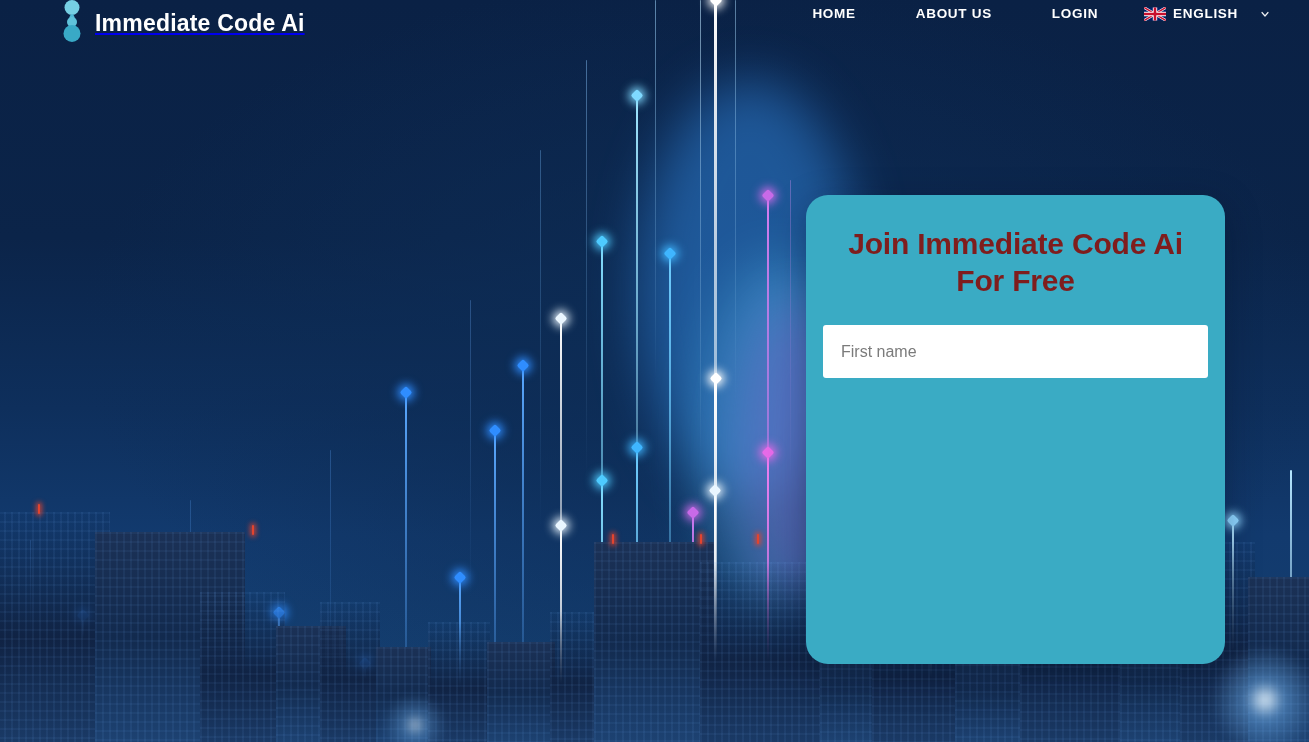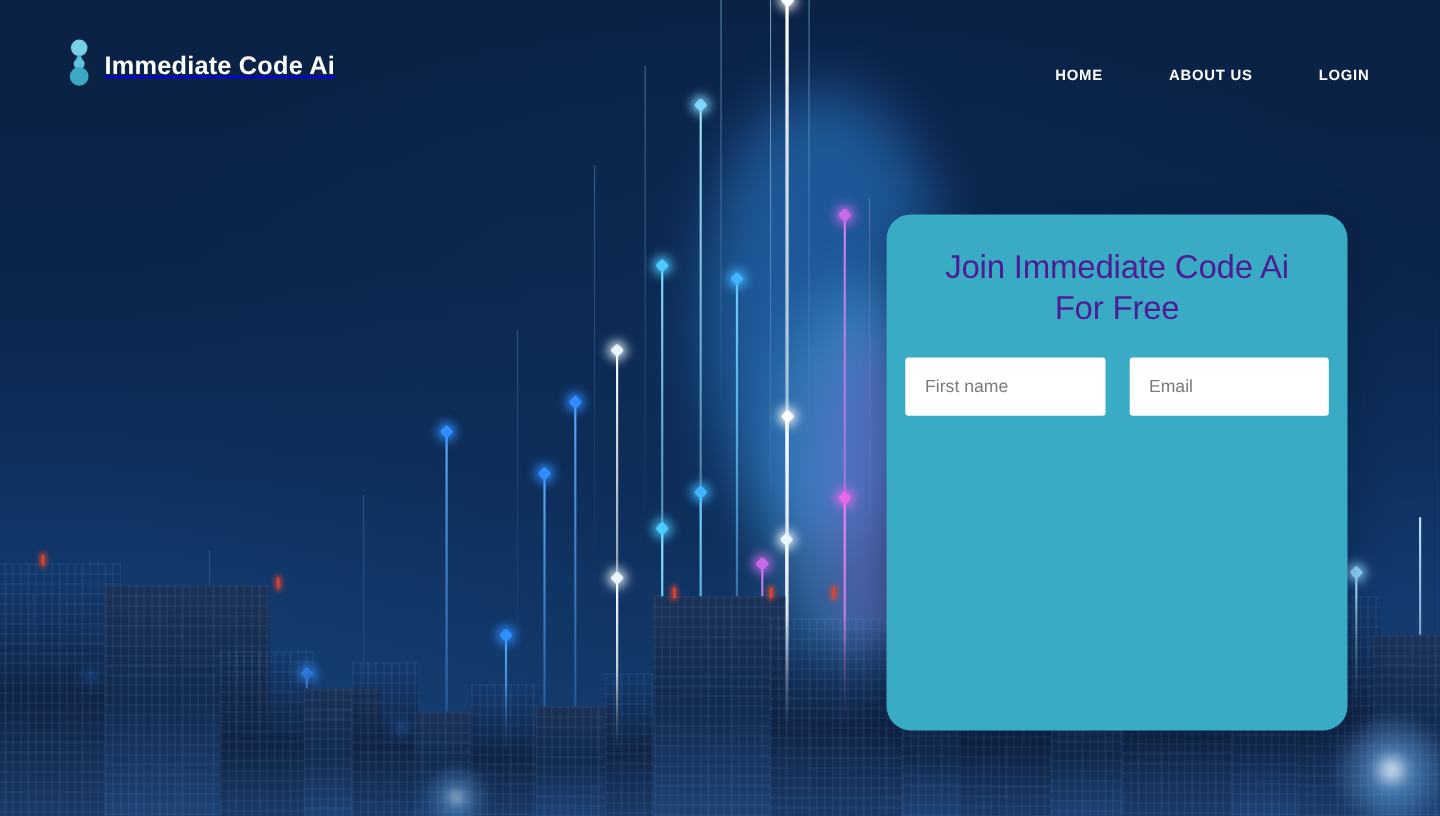--- a/index.html
+++ b/index.html
@@ -87,7 +87,7 @@
   .header {
     position:absolute; top:0; left:0; right:0;
     height:82px;
-    display:flex; align-items:flex-end;
+    display:flex; align-items:flex-start;
     padding:0 34px 0 62px;
     z-index:20;
   }

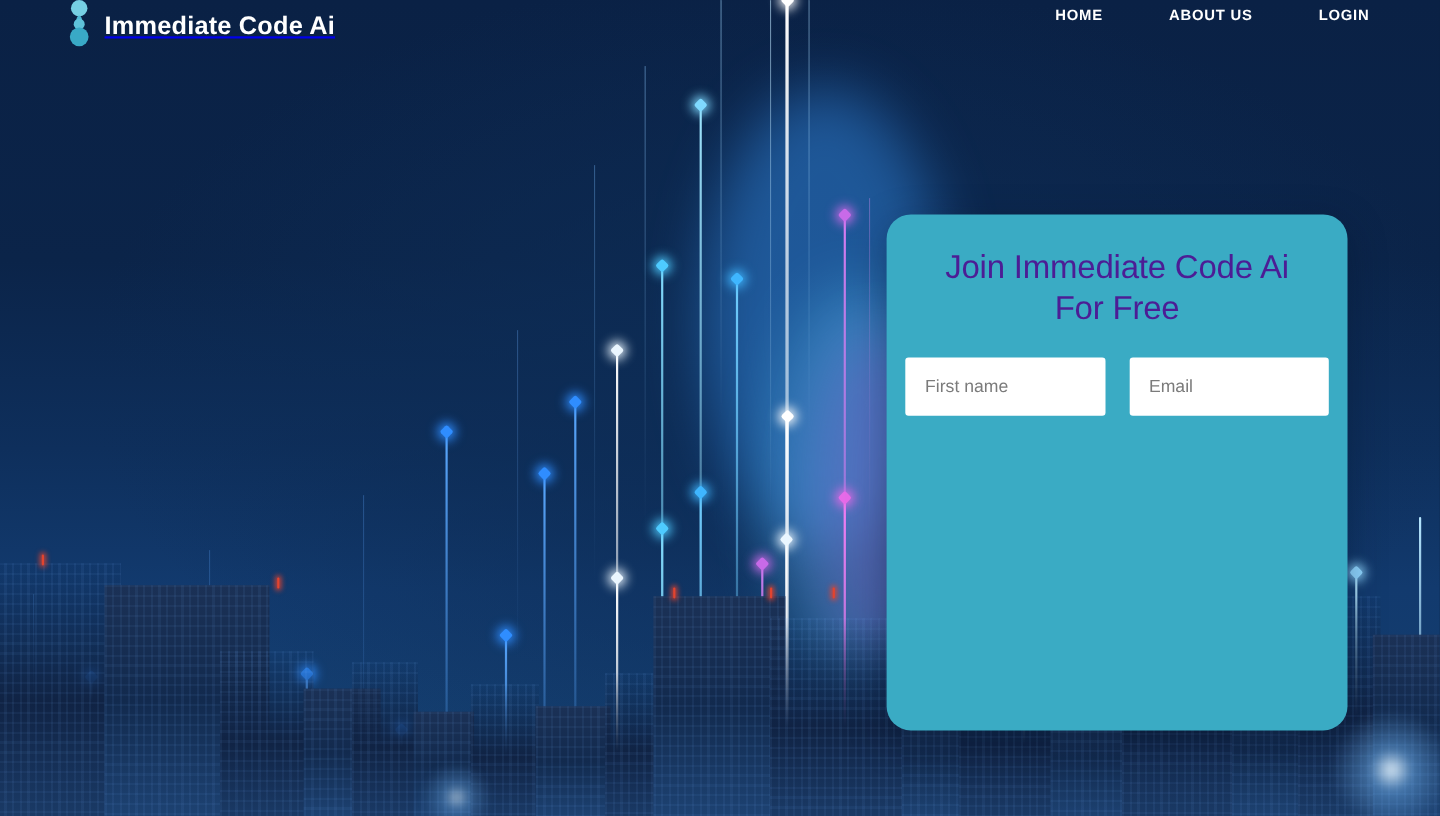--- a/index.html
+++ b/index.html
@@ -303,6 +303,19 @@
       <span class="nav-item">ABOUT US</span>
       <span class="nav-item">LOGIN</span>
 
+      <span class="lang">
+        <svg class="flag" viewBox="0 0 60 36">
+          <rect width="60" height="36" fill="#012169"></rect>
+          <path d="M0,0 L60,36 M60,0 L0,36" stroke="#ffffff" stroke-width="7"></path>
+          <path d="M0,0 L60,36 M60,0 L0,36" stroke="#C8102E" stroke-width="4"></path>
+          <path d="M30,0 V36 M0,18 H60" stroke="#ffffff" stroke-width="12"></path>
+          <path d="M30,0 V36 M0,18 H60" stroke="#C8102E" stroke-width="7"></path>
+        </svg>
+        <span class="lang-label">ENGLISH</span>
+        <svg class="chev" viewBox="0 0 24 24" fill="none" stroke="#ffffff" stroke-width="2.4" stroke-linecap="round" stroke-linejoin="round">
+          <polyline points="6 9 12 16 18 9"></polyline>
+        </svg>
+      </span>
     </nav>
   </header>
 

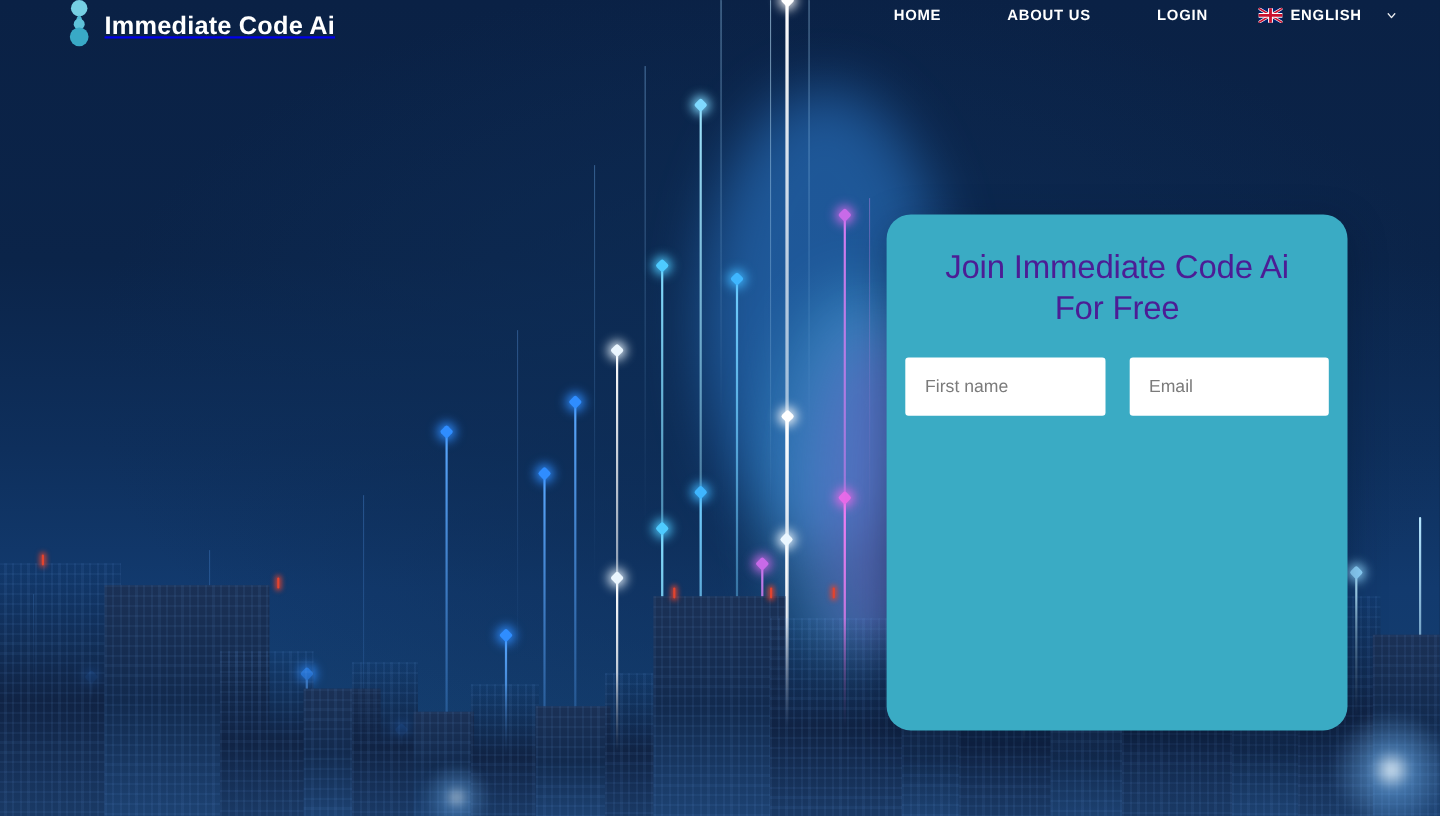--- a/index.html
+++ b/index.html
@@ -165,9 +165,9 @@
     padding:31px 17px 0 17px;
   }
   .card-title {
-    color:#4c1d95;
+    color:#7f1d1d;
     font-size:30px;
-    font-weight:normal;
+    font-weight:bold;
     line-height:1.22;
     text-align:center;
     letter-spacing:-.2px;

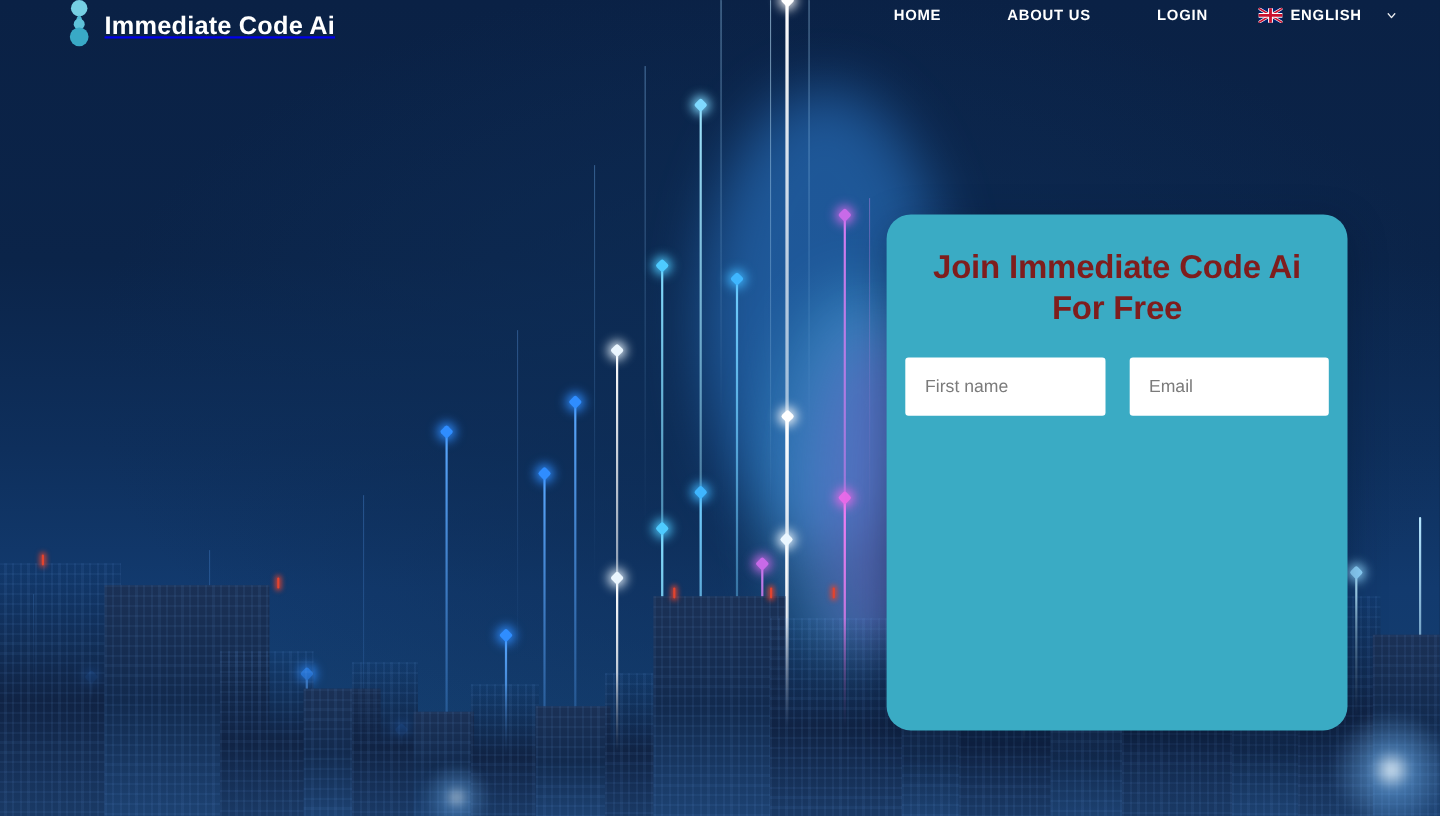--- a/index.html
+++ b/index.html
@@ -325,7 +325,6 @@
 
     <form class="form">
       <input class="field" type="text" placeholder="First name" style="">
-      <input class="field" type="email" placeholder="Email" style="">
     </form>
   </section>
 

